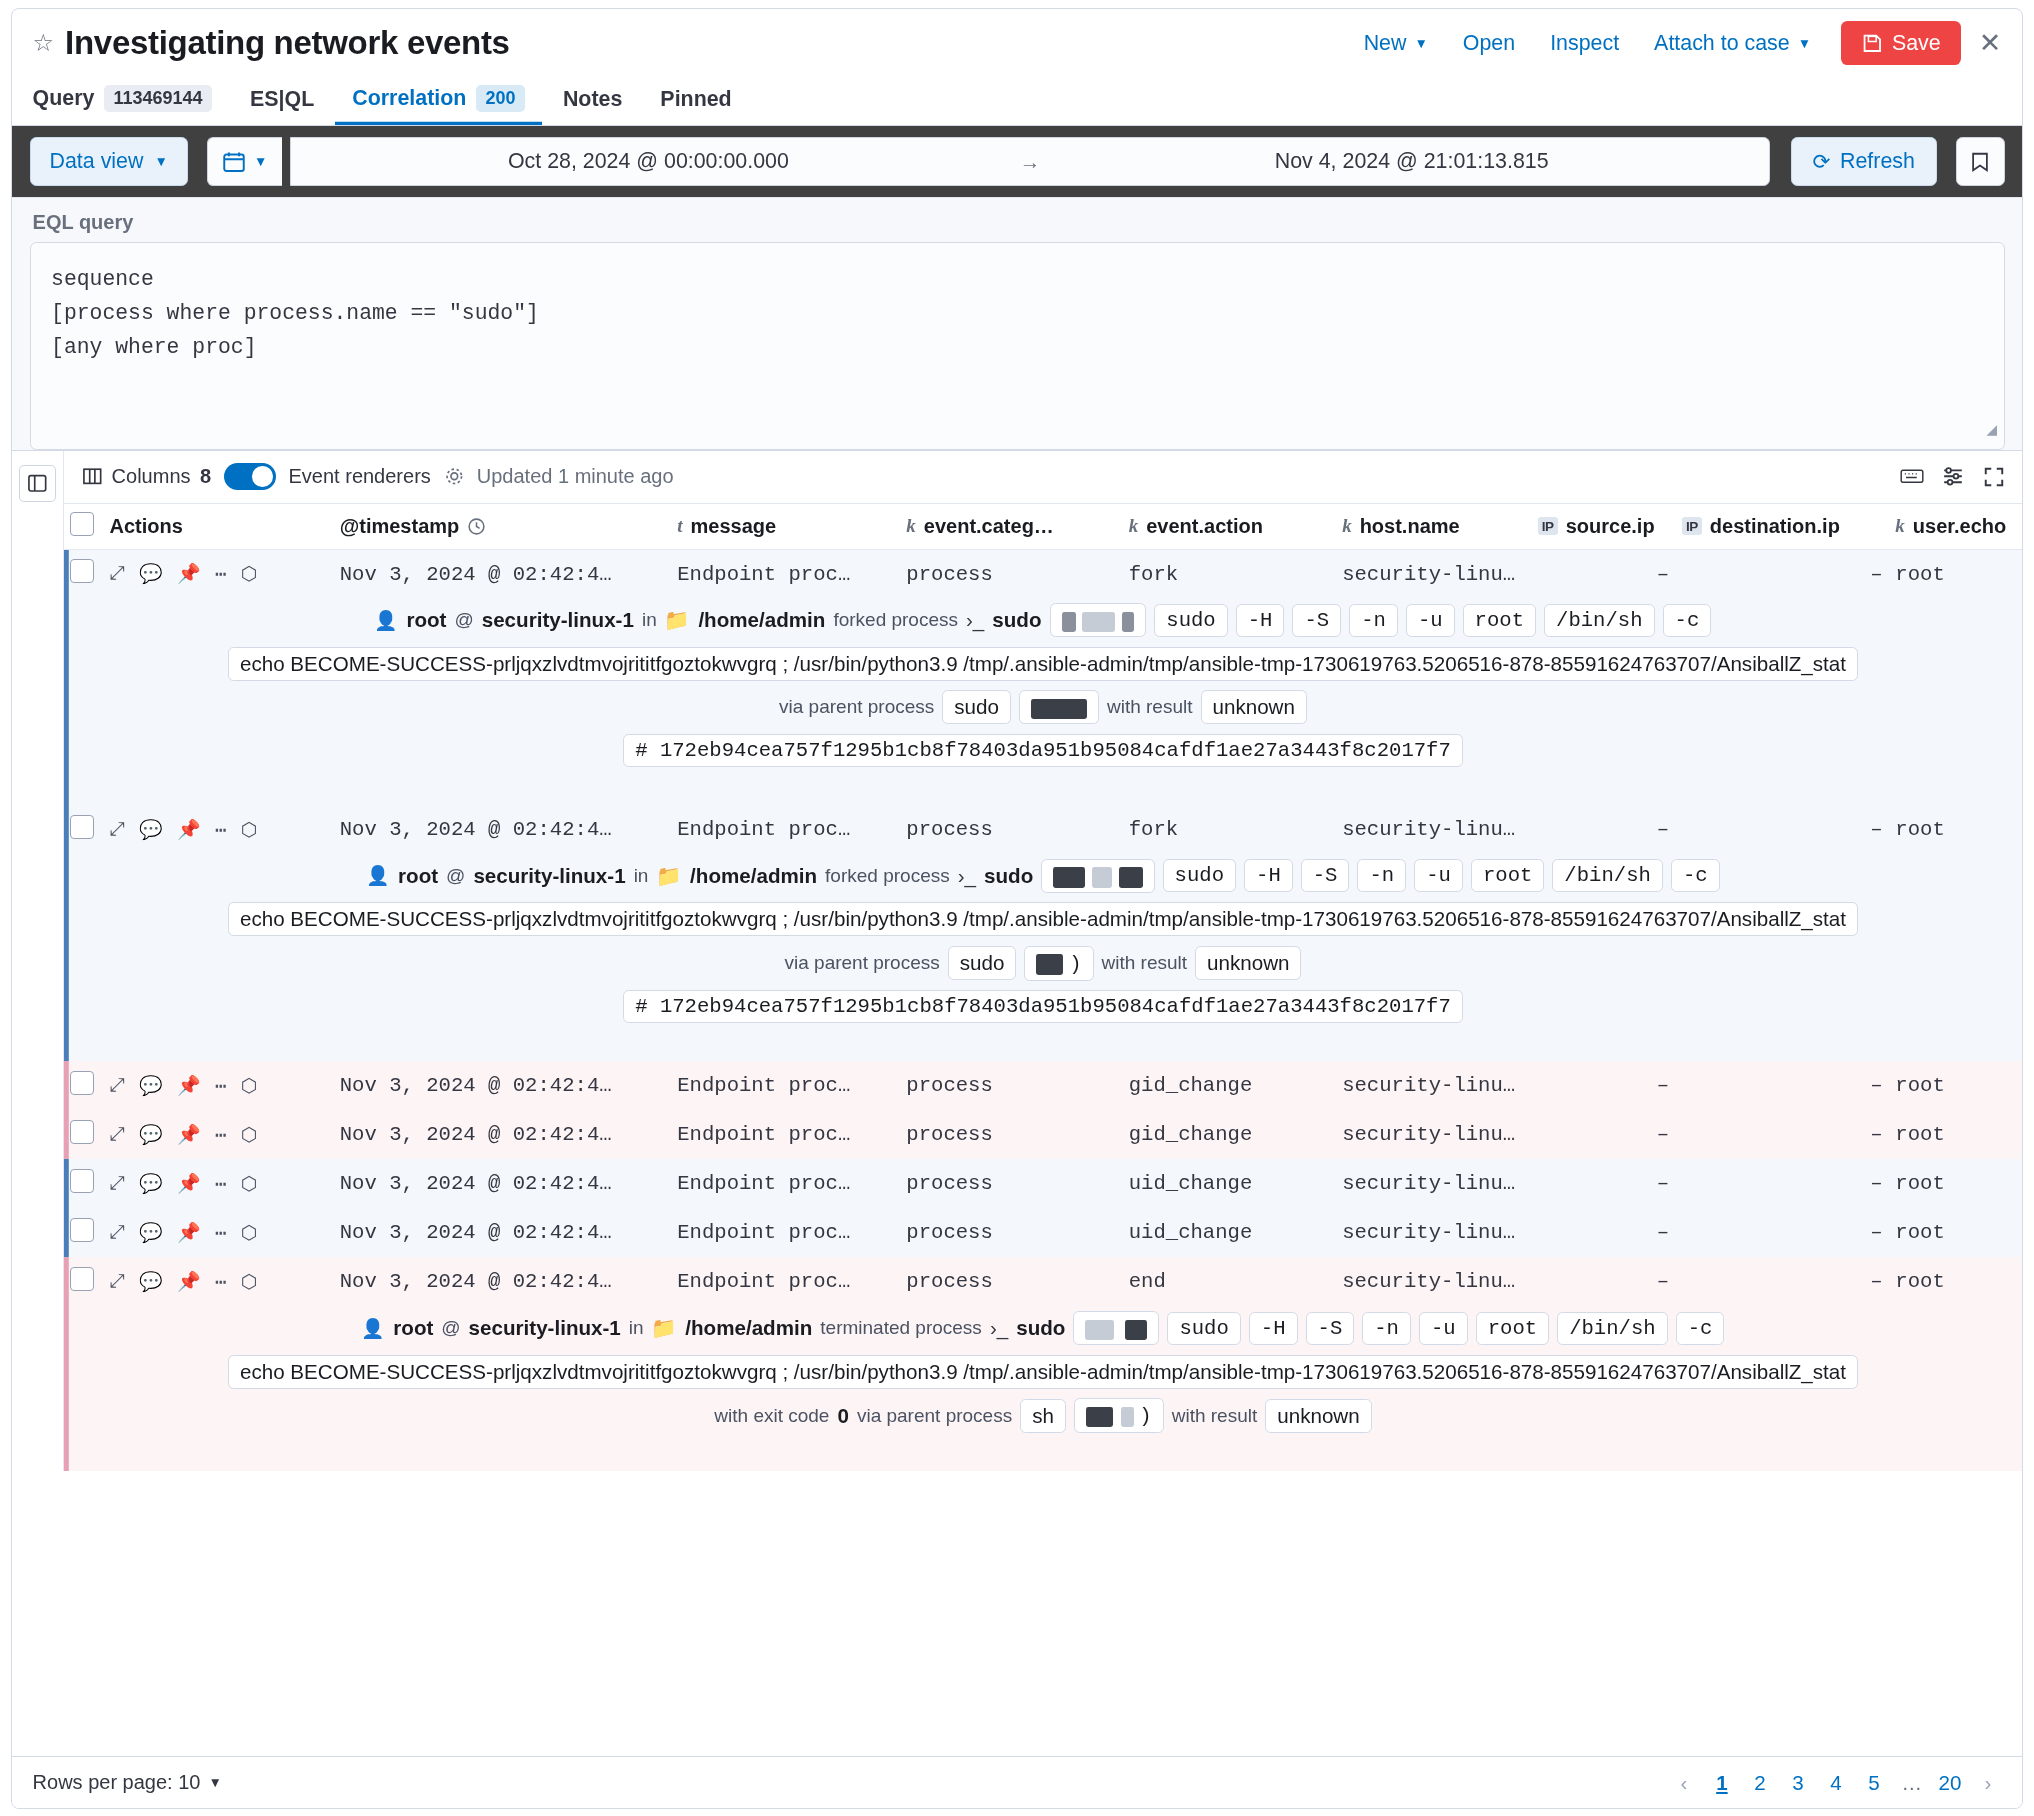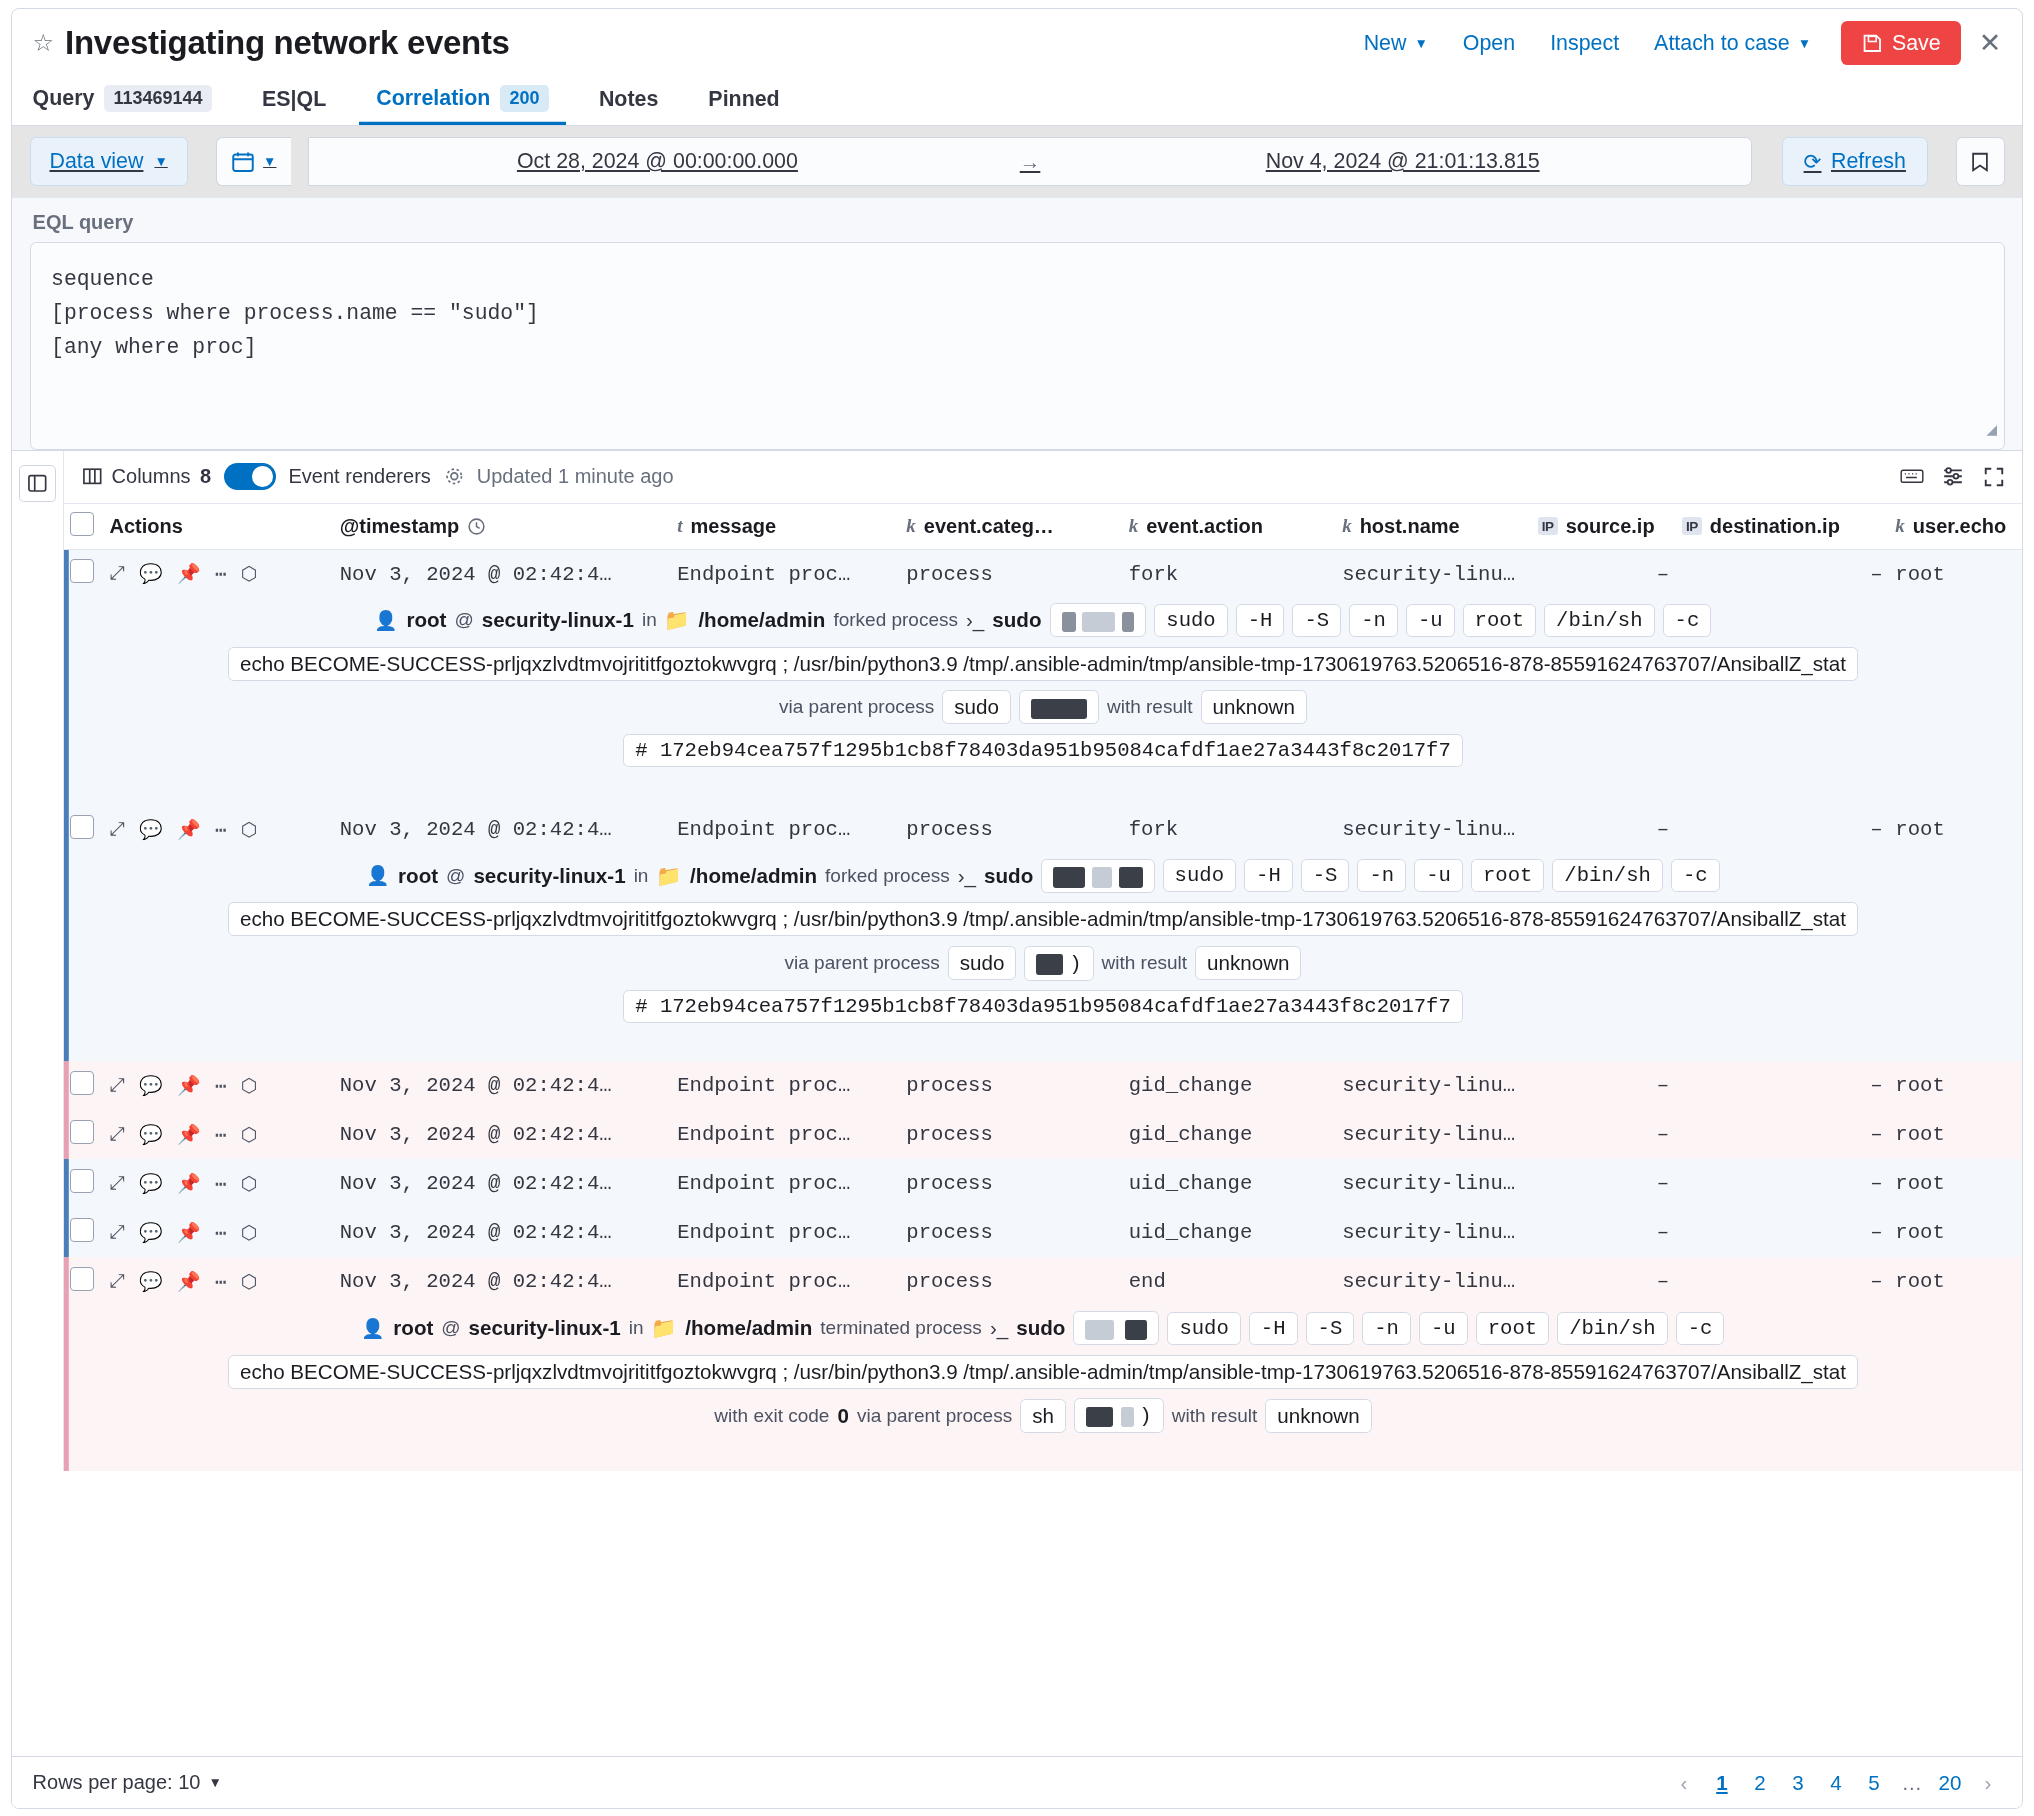--- a/index.html
+++ b/index.html
@@ -44,7 +44,7 @@
 
   
   .tabs {
-    display: flex; align-items: flex-end; gap: 15px;
+    display: flex; align-items: flex-end; gap: 3px;
     height: 49px; padding: 0 20.6px; border-bottom: 1.6px solid #d3dae6;
   }
   .tab {

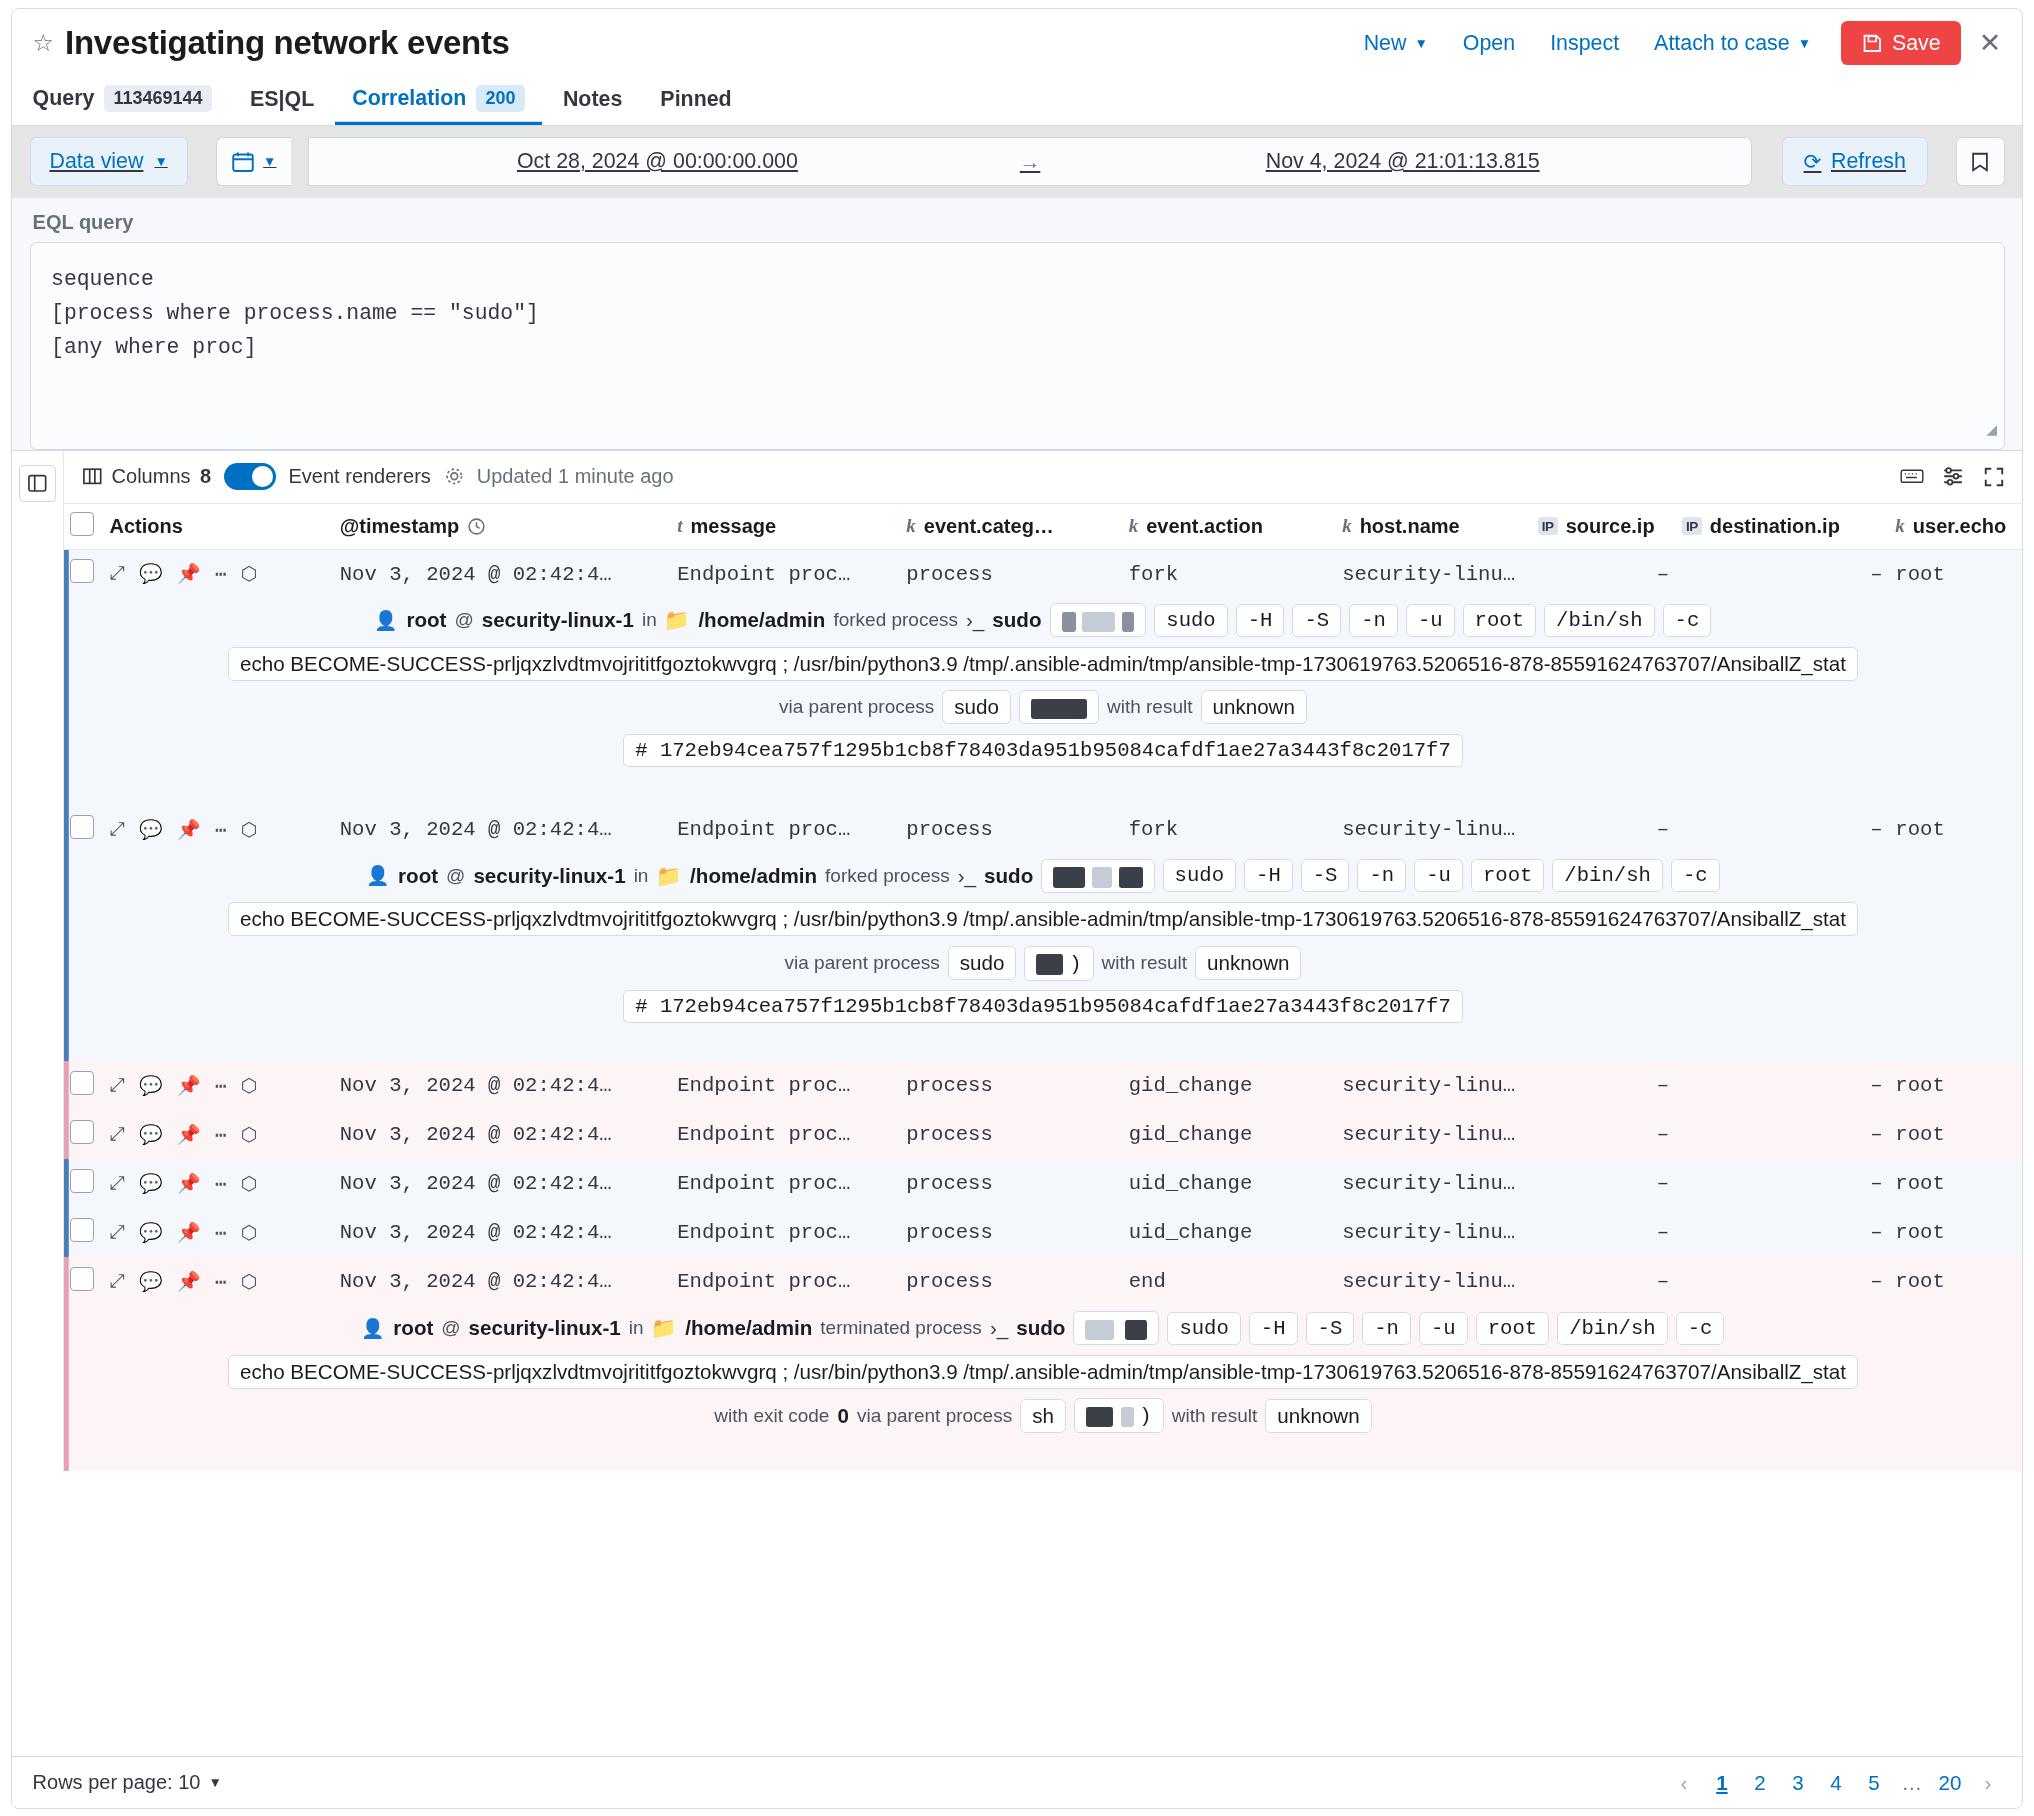--- a/index.html
+++ b/index.html
@@ -62,8 +62,8 @@
 
   
   .querybar {
-    display: flex; align-items: center; gap: 17px;
-    padding: 11px 17.5px; background: #e5e5e5; text-decoration: underline;
+    display: flex; align-items: center; gap: 8px;
+    padding: 11px 17.5px; background: #404040;
   }
   .dv-btn {
     display: flex; align-items: center; gap: 11px;

